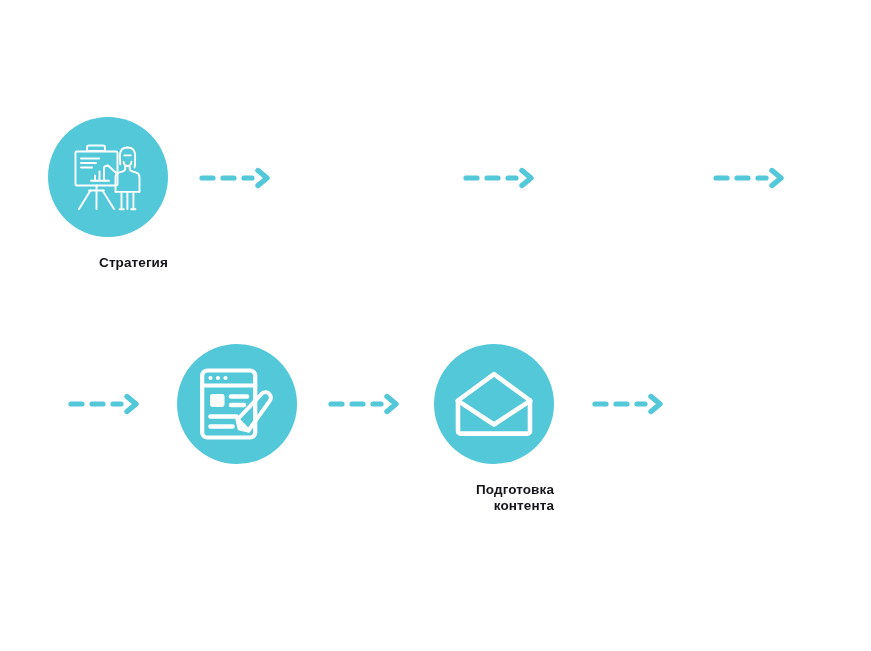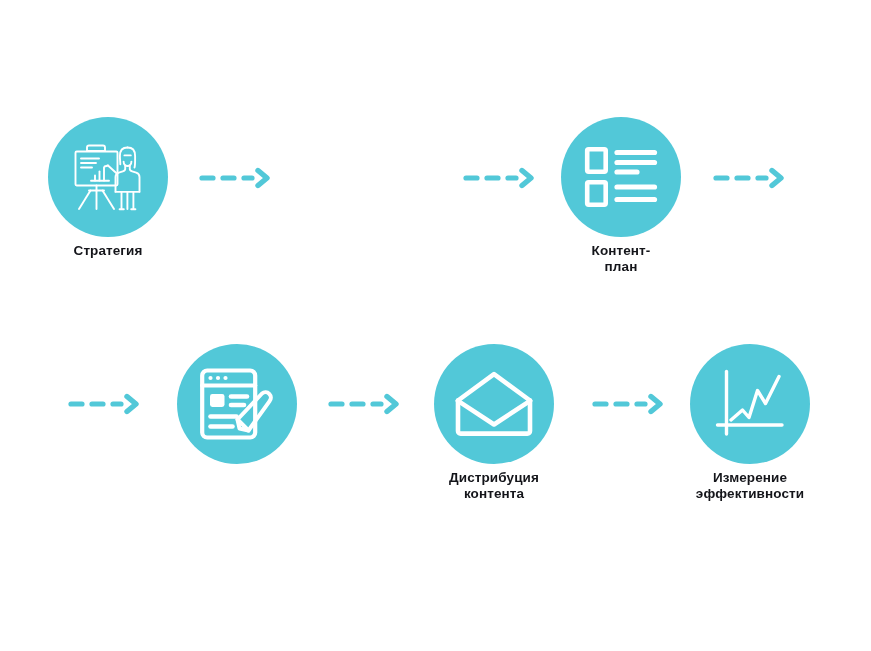--- a/index.html
+++ b/index.html
@@ -41,13 +41,14 @@
     display: block;
   }
   .node-label {
-    margin-top: 6px;
+    margin-top: 18px;
     font-size: 13.5px;
     font-weight: bold;
     color: #14151a;
     line-height: 1.18;
     letter-spacing: 0.1px;
     white-space: pre-line;
+    text-align: right;
   }
 
   

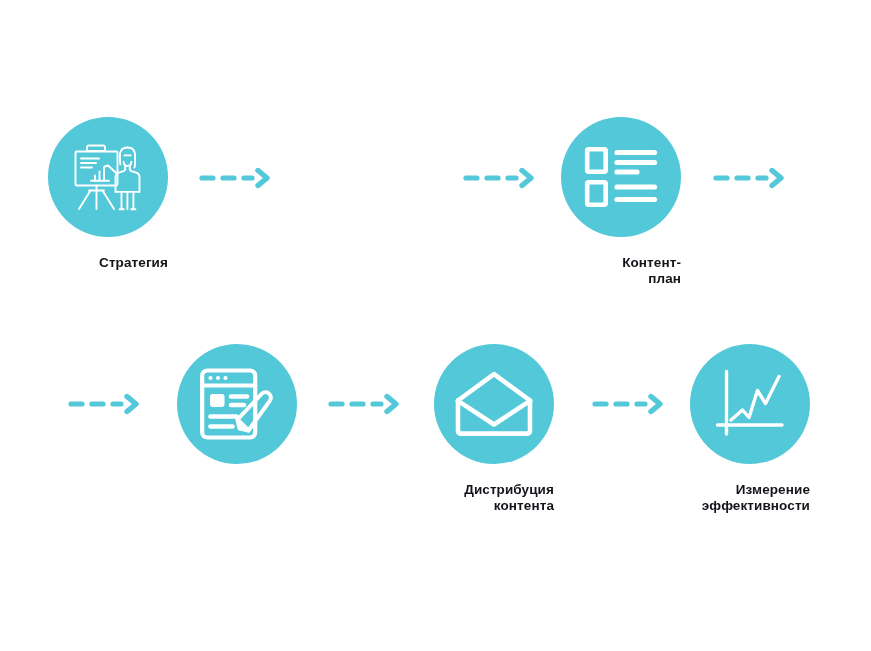--- a/index.html
+++ b/index.html
@@ -147,27 +147,6 @@
     </svg>
   </div>
 
-  <div class="node" id="node-content">
-    <div class="circle">
-      <span>
-        <svg width="74" height="62" viewBox="0 0 74 62" fill="none">
-          <g stroke="#ffffff" stroke-width="4.6" stroke-linecap="round" stroke-linejoin="round">
-            <rect x="3.2" y="3.2" width="18.5" height="22.5" rx="1.4"></rect>
-            <rect x="3.2" y="36.2" width="18.5" height="22.5" rx="1.4"></rect>
-          </g>
-          <g stroke="#ffffff" stroke-width="5.2" stroke-linecap="round">
-            <path d="M33 6.5 h37.5"></path>
-            <path d="M33 16.5 h37.5"></path>
-            <path d="M33 26 h20"></path>
-            <path d="M33 41 h37.5"></path>
-            <path d="M33 53.5 h37.5"></path>
-          </g>
-        </svg>
-      </span>
-    </div>
-    <div class="node-label">Контент-
-план</div>
-  </div>
 
   <div class="arrow" id="arrow-3">
     <svg width="76" height="24" viewBox="0 0 76 24" fill="none" stroke="#52c8d8" stroke-width="5.2" stroke-linecap="round">

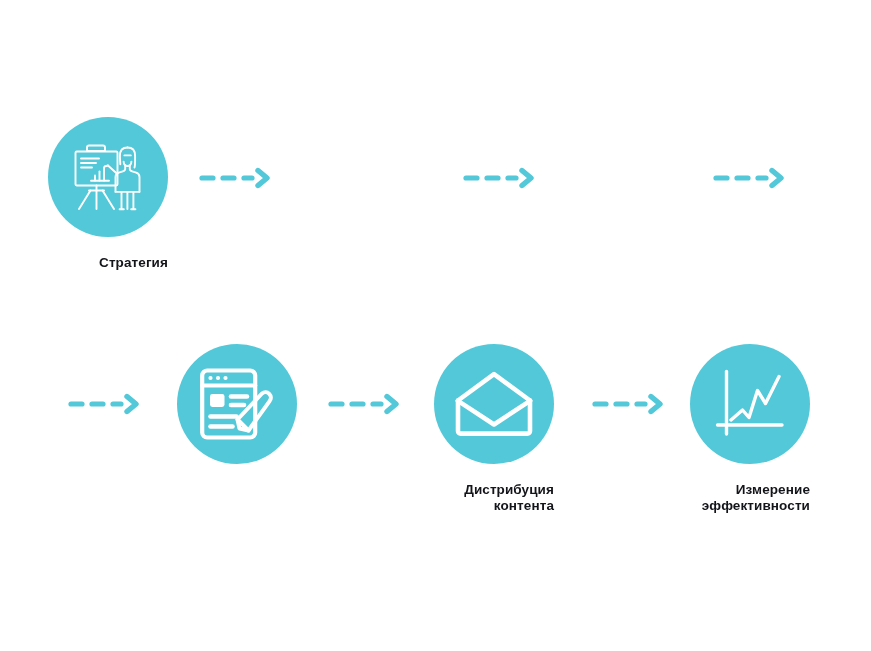--- a/index.html
+++ b/index.html
@@ -221,7 +221,7 @@
         </svg>
       </span>
     </div>
-    <div class="node-label">Дистрибуция
+    <div class="node-label">Подготовка
 контента</div>
   </div>
 

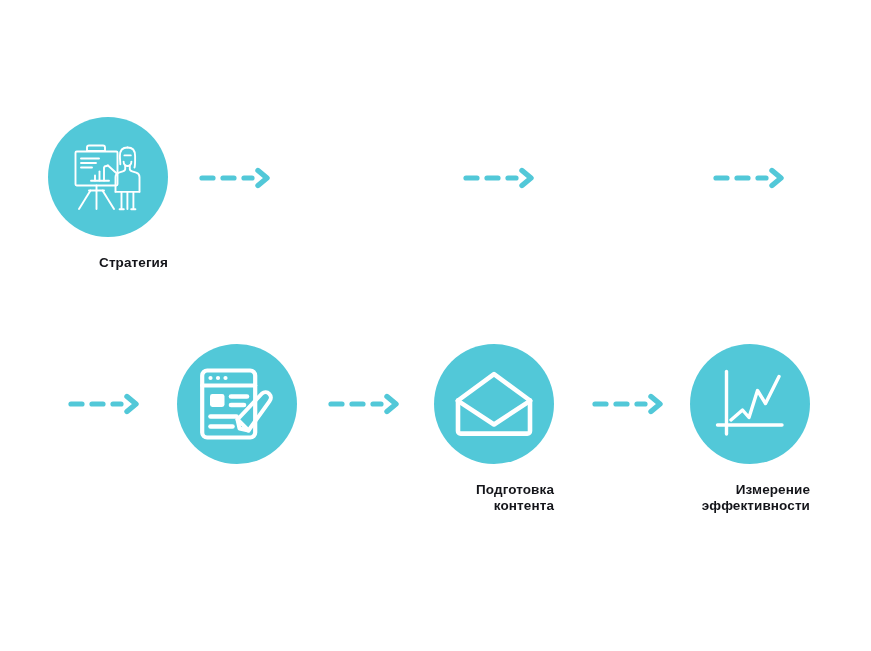--- a/index.html
+++ b/index.html
@@ -234,22 +234,6 @@
     </svg>
   </div>
 
-  <div class="node" id="node-measure">
-    <div class="circle">
-      <span>
-        <svg width="74" height="72" viewBox="0 0 74 72" fill="none" stroke="#ffffff" stroke-width="3.4" stroke-linecap="round" stroke-linejoin="round">
-
-          <path d="M13.5 3.5 V66"></path>
-
-          <path d="M4.5 57 H69"></path>
-
-          <path d="M18 52 L29.5 42 L36 49.5 L44.5 22.5 L52.5 35.5 L66 8.5"></path>
-        </svg>
-      </span>
-    </div>
-    <div class="node-label">Измерение
-эффективности</div>
-  </div>
 
 </div>
 

